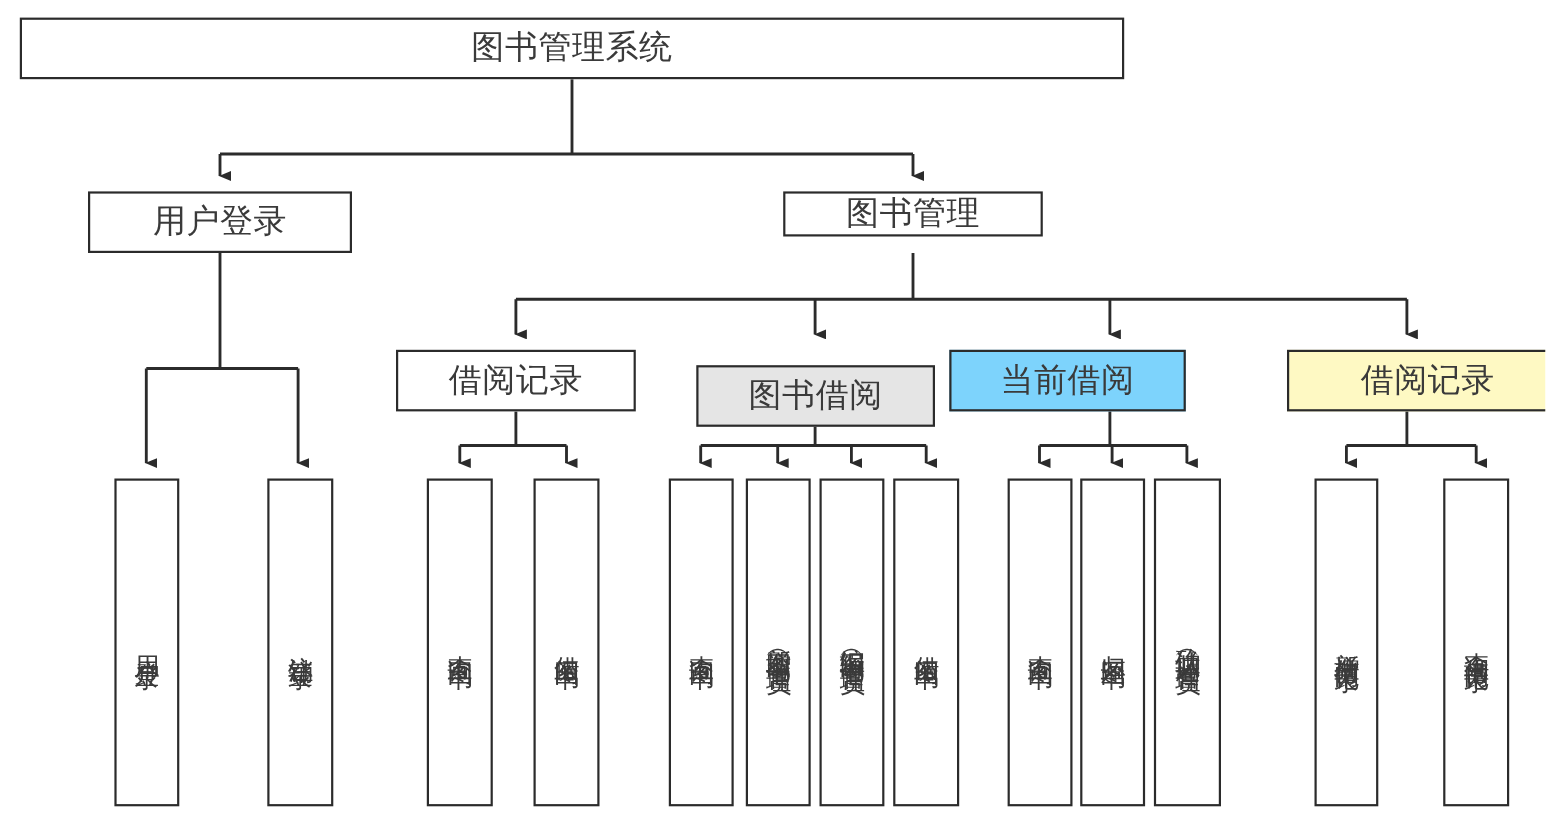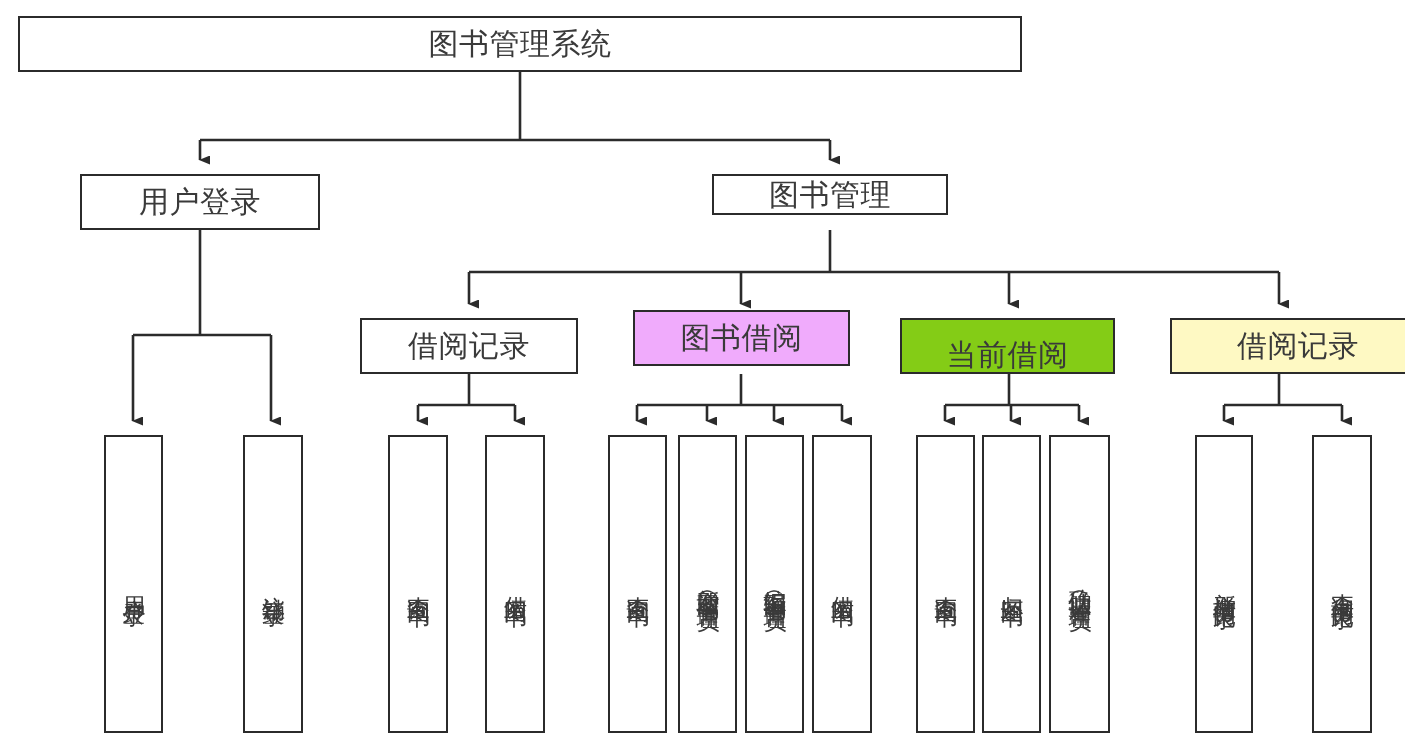--- a/index.html
+++ b/index.html
@@ -134,7 +134,7 @@
   <div class="node horizontal" style="left: 360px; top: 318px; width: 218px; height: 56px; border-color: rgb(43, 43, 43); background: rgb(255, 255, 255);">
     <span class="node-label" style="color: rgb(58, 58, 58);">借阅记录</span>
   </div>
-  <div class="node horizontal" style="left: 633px; top: 310px; width: 217px; height: 56px; border-color: rgb(43, 43, 43); background: #f0abfc;">
+  <div class="node horizontal" style="left: 633px; top: 332px; width: 217px; height: 56px; border-color: rgb(43, 43, 43); background: #e5e5e5;">
     <span class="node-label" style="color: rgb(58, 58, 58);">图书借阅</span>
   </div>
   <div class="node horizontal" style="left: 900px; top: 318px; width: 215px; height: 56px; border-color: rgb(43, 43, 43); background: #84cc16; align-items: flex-end;">

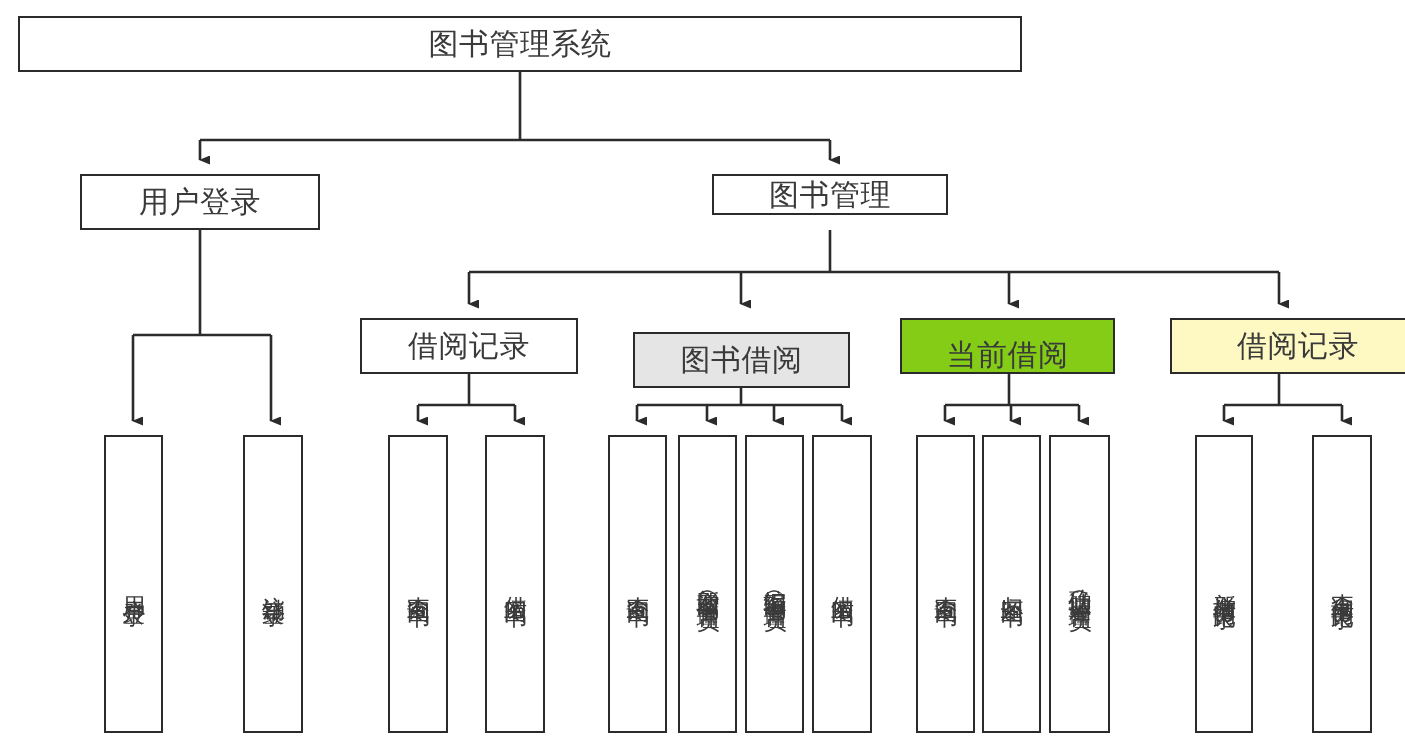--- a/index.html
+++ b/index.html
@@ -137,7 +137,7 @@
   <div class="node horizontal" style="left: 633px; top: 332px; width: 217px; height: 56px; border-color: rgb(43, 43, 43); background: #e5e5e5;">
     <span class="node-label" style="color: rgb(58, 58, 58);">图书借阅</span>
   </div>
-  <div class="node horizontal" style="left: 900px; top: 318px; width: 215px; height: 56px; border-color: rgb(43, 43, 43); background: #84cc16; align-items: flex-end;">
+  <div class="node horizontal" style="left: 863px; top: 318px; width: 215px; height: 56px; border-color: rgb(43, 43, 43); background: #7dd3fc;">
     <span class="node-label" style="color: rgb(58, 58, 58);">当前借阅</span>
   </div>
   <div class="node horizontal" style="left: 1170px; top: 318px; width: 256px; height: 56px; border-color: rgb(43, 43, 43); background: #fef9c3;">

